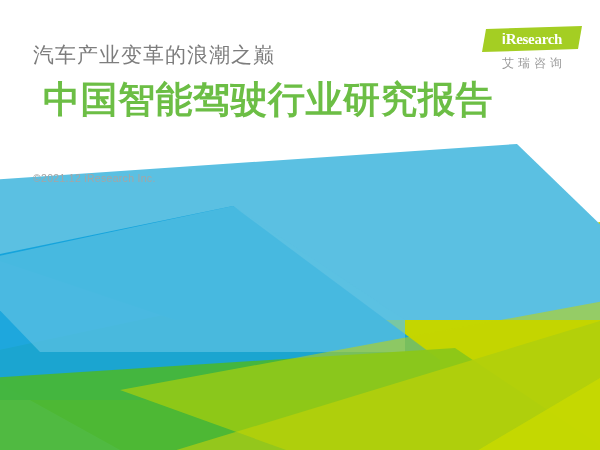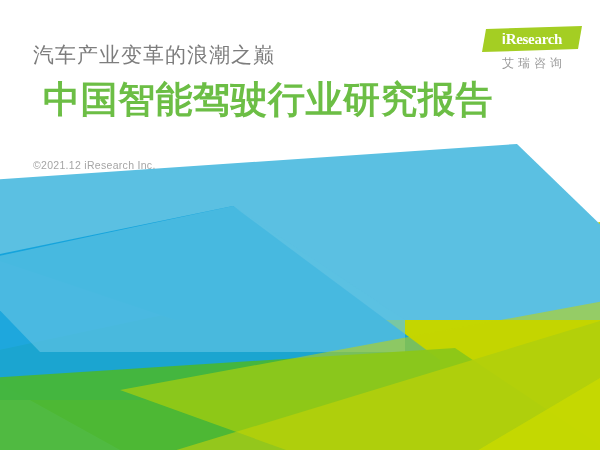--- a/index.html
+++ b/index.html
@@ -111,7 +111,7 @@
   #copyright {
     position: absolute;
     left: 33px;
-    top: 159px;
+    top: 172px;
     color: #a5a5a5;
     font-size: 10.5px;
     letter-spacing: 0.3px;

